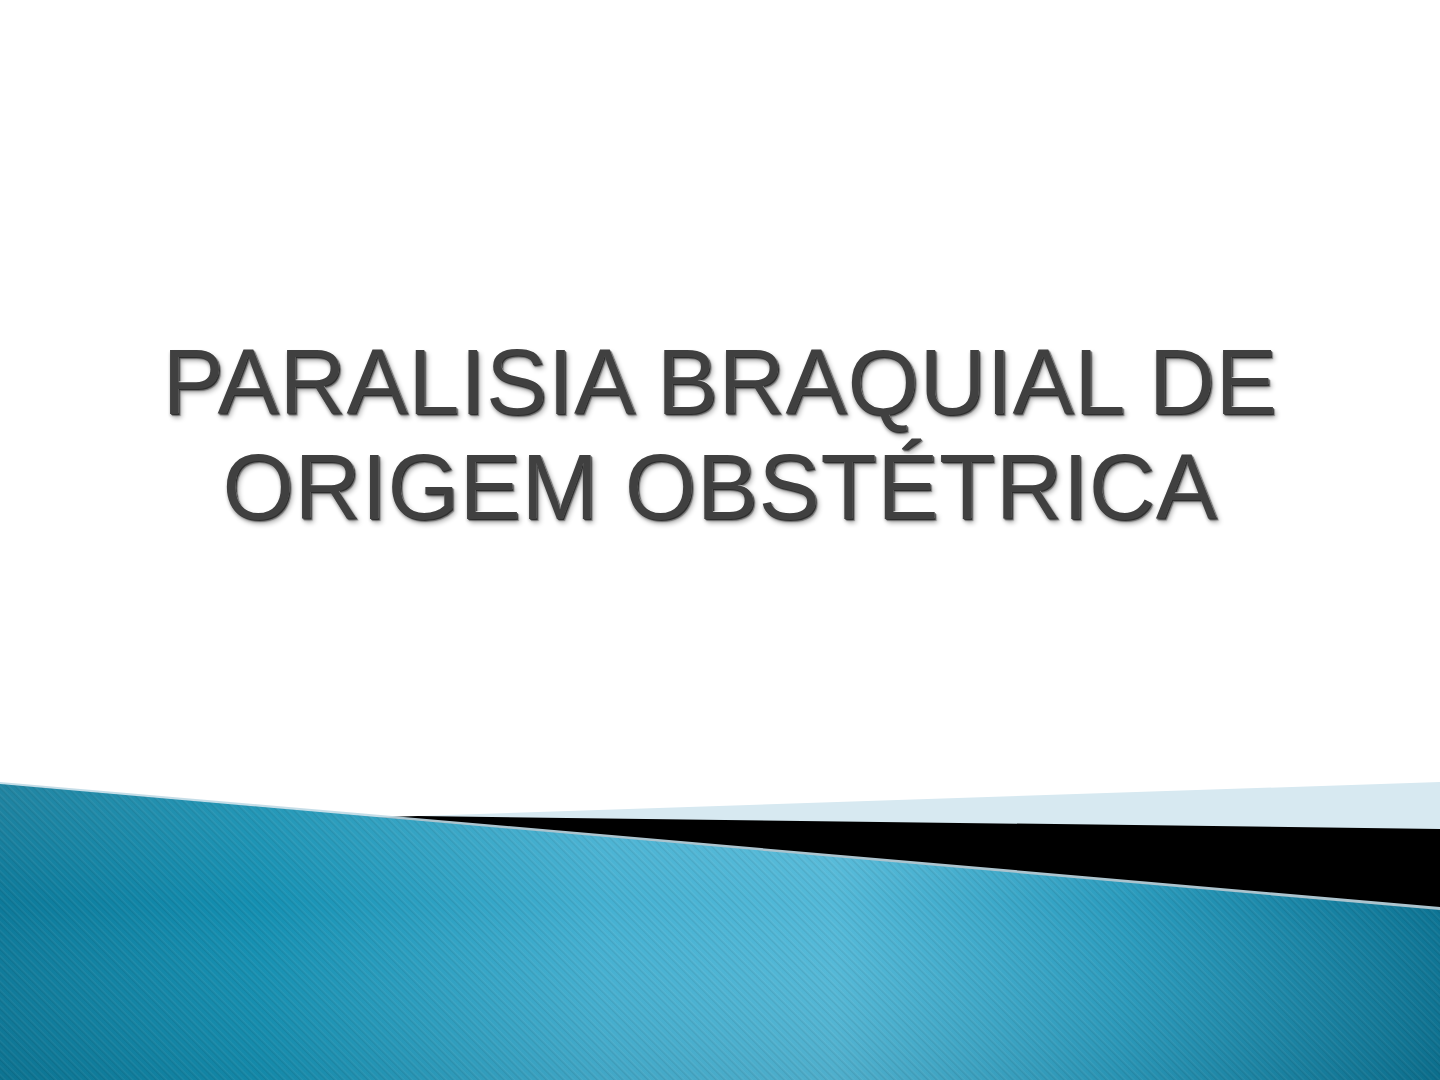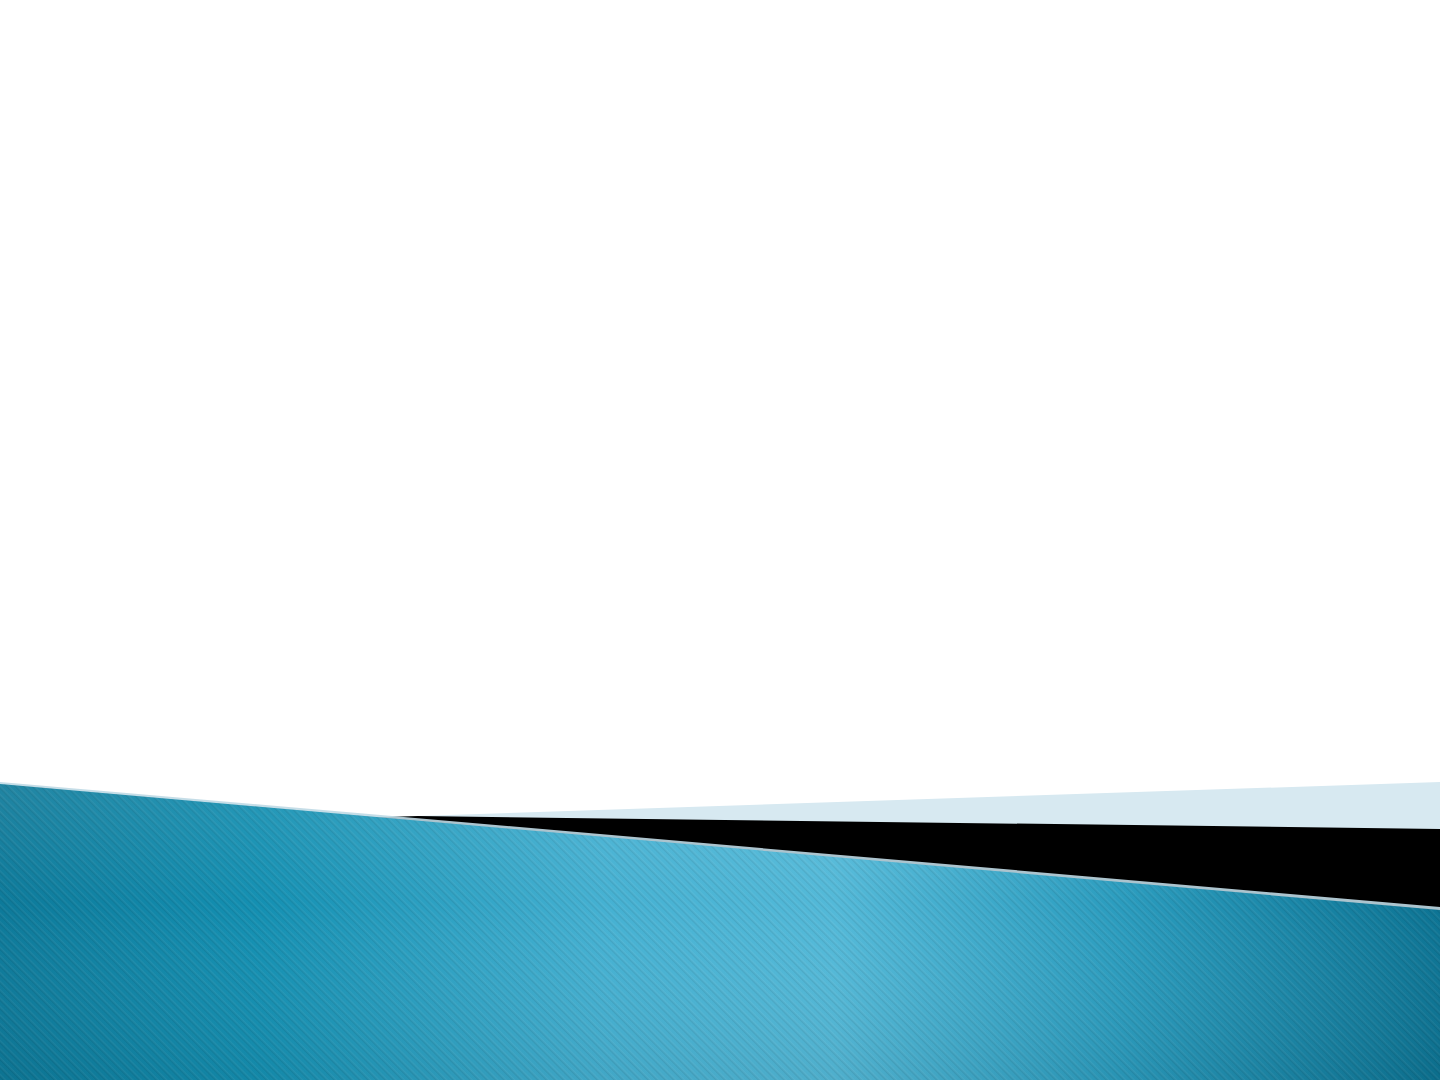--- a/index.html
+++ b/index.html
@@ -103,6 +103,7 @@
   </div>
 
   <div class="title-block">
+    <span class="title-line">PARALISIA BRAQUIAL DE</span>
   </div>
 
 </div>

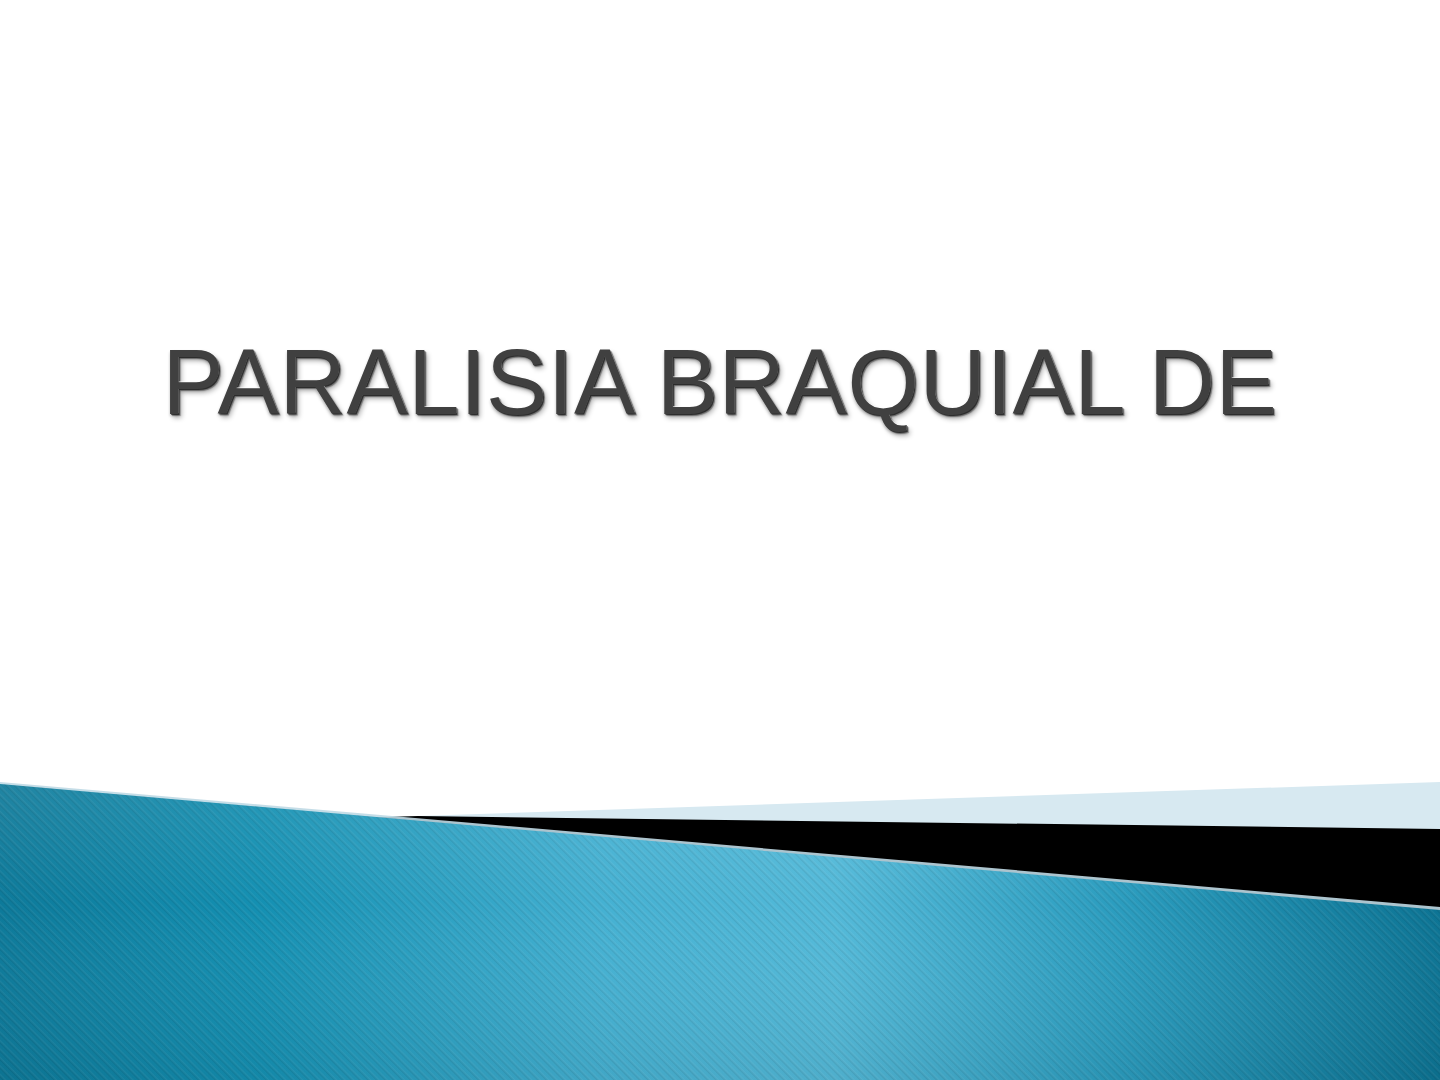--- a/index.html
+++ b/index.html
@@ -104,6 +104,7 @@
 
   <div class="title-block">
     <span class="title-line">PARALISIA BRAQUIAL DE</span>
+    <span class="title-line">ORIGEM OBSTÉTRICA</span>
   </div>
 
 </div>

